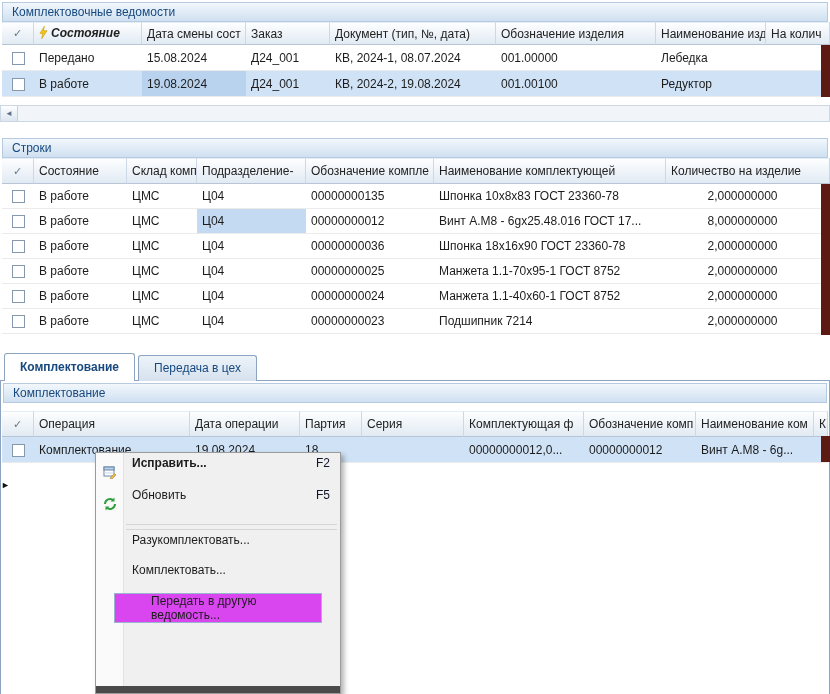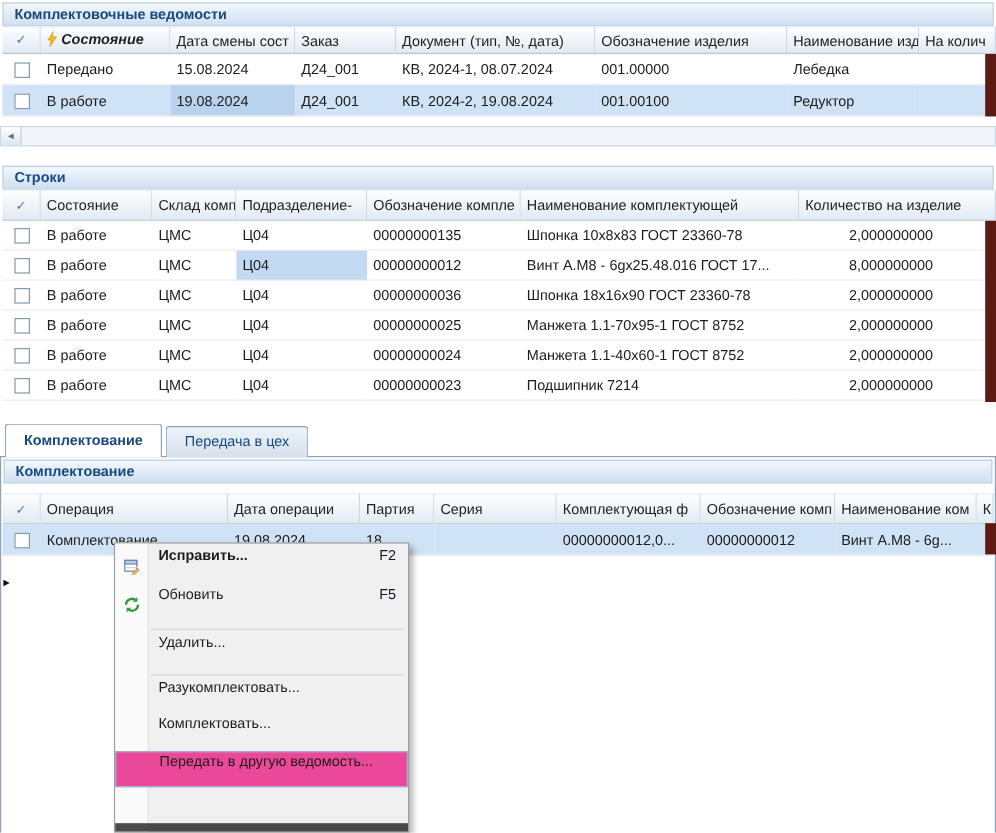--- a/index.html
+++ b/index.html
@@ -8,7 +8,7 @@
   .screen{position:relative;width:830px;height:694px;background:#fff;overflow:hidden}
 
   .panel-title{position:absolute;left:2px;width:826px;height:20px;line-height:19px;padding-left:9px;
-    font-weight:bold;color:#17497f;background:linear-gradient(#f2f7fc,#cfe0f1);border:1px solid #b6cbe1}
+    font-weight:normal;color:#17497f;background:linear-gradient(#f2f7fc,#cfe0f1);border:1px solid #b6cbe1}
 
   table.grid{position:absolute;border-collapse:separate;border-spacing:0;table-layout:fixed}
   .grid th{background:linear-gradient(#fdfeff,#e1eaf3);border-right:1px solid #ccd8e5;border-top:1px solid #e7edf4;

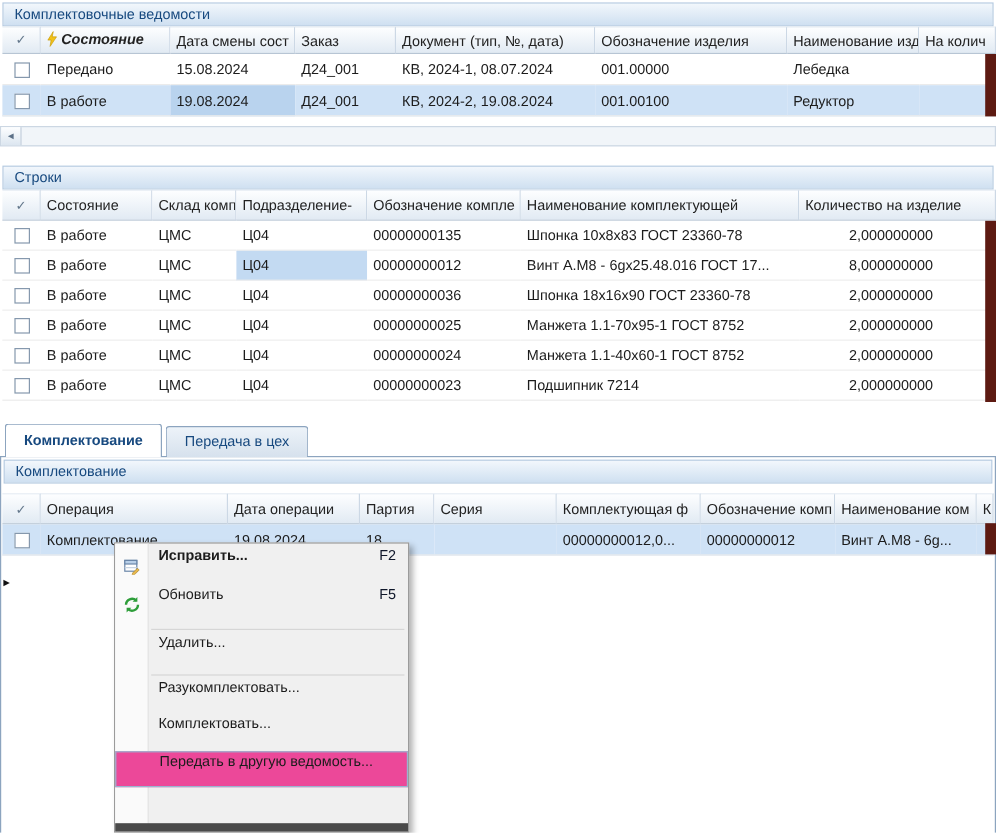--- a/index.html
+++ b/index.html
@@ -291,10 +291,6 @@
 
     <div class="sep"></div>
 
-    <div class="mi">
-      <span class="lbl">Удалить...</span>
-      <span class="sc"></span>
-    </div>
 
 
     <div class="sep"></div>

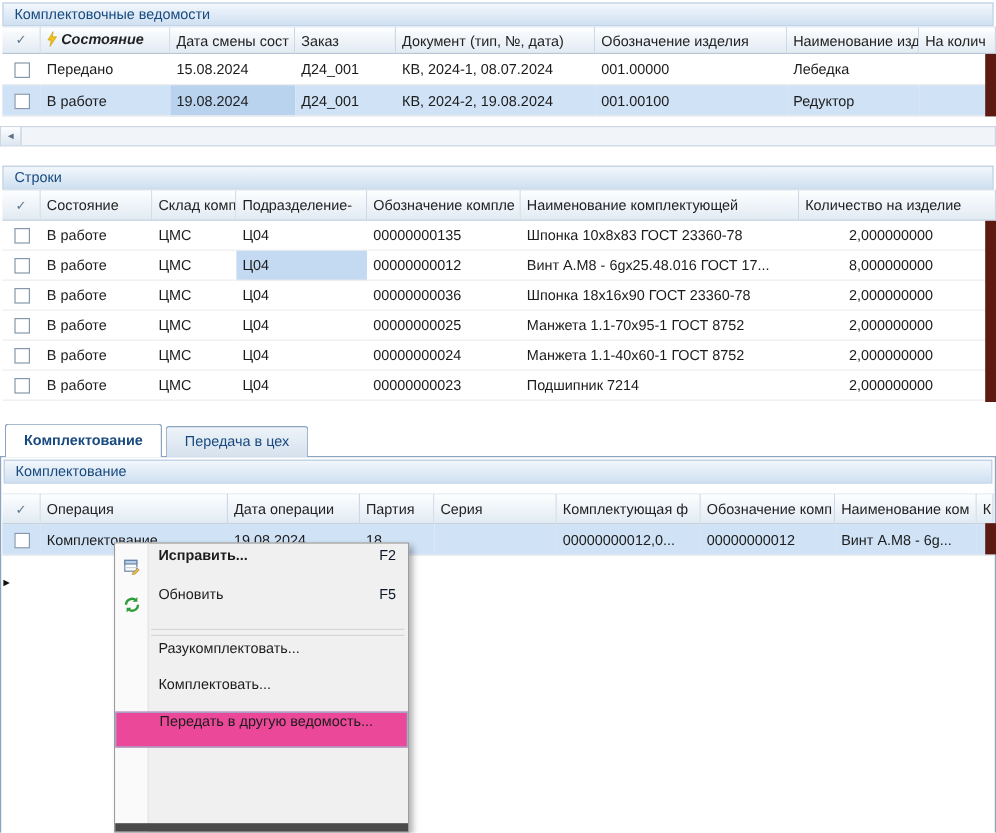--- a/index.html
+++ b/index.html
@@ -60,7 +60,7 @@
   .mi.b .lbl{font-weight:bold}
   .mi .mic{position:absolute;left:7px;top:50%;transform:translateY(-50%);width:14px;height:14px}
   .mi .sc{margin-left:auto;color:#0f172a}
-  .mi.hl{background:#ec4899;border:1px solid #9ab4d0;height:30px;margin:0 0}
+  .mi.hl{background:#d946ef;border:1px solid #9ab4d0;height:30px;margin:0 18px}
   .sep{height:1px;background:#d6d6d6;margin:4px 3px 3px 30px}
   .menu .clip{position:absolute;left:0;right:0;bottom:0;height:7px;background:#4a4a4a}
 </style>

